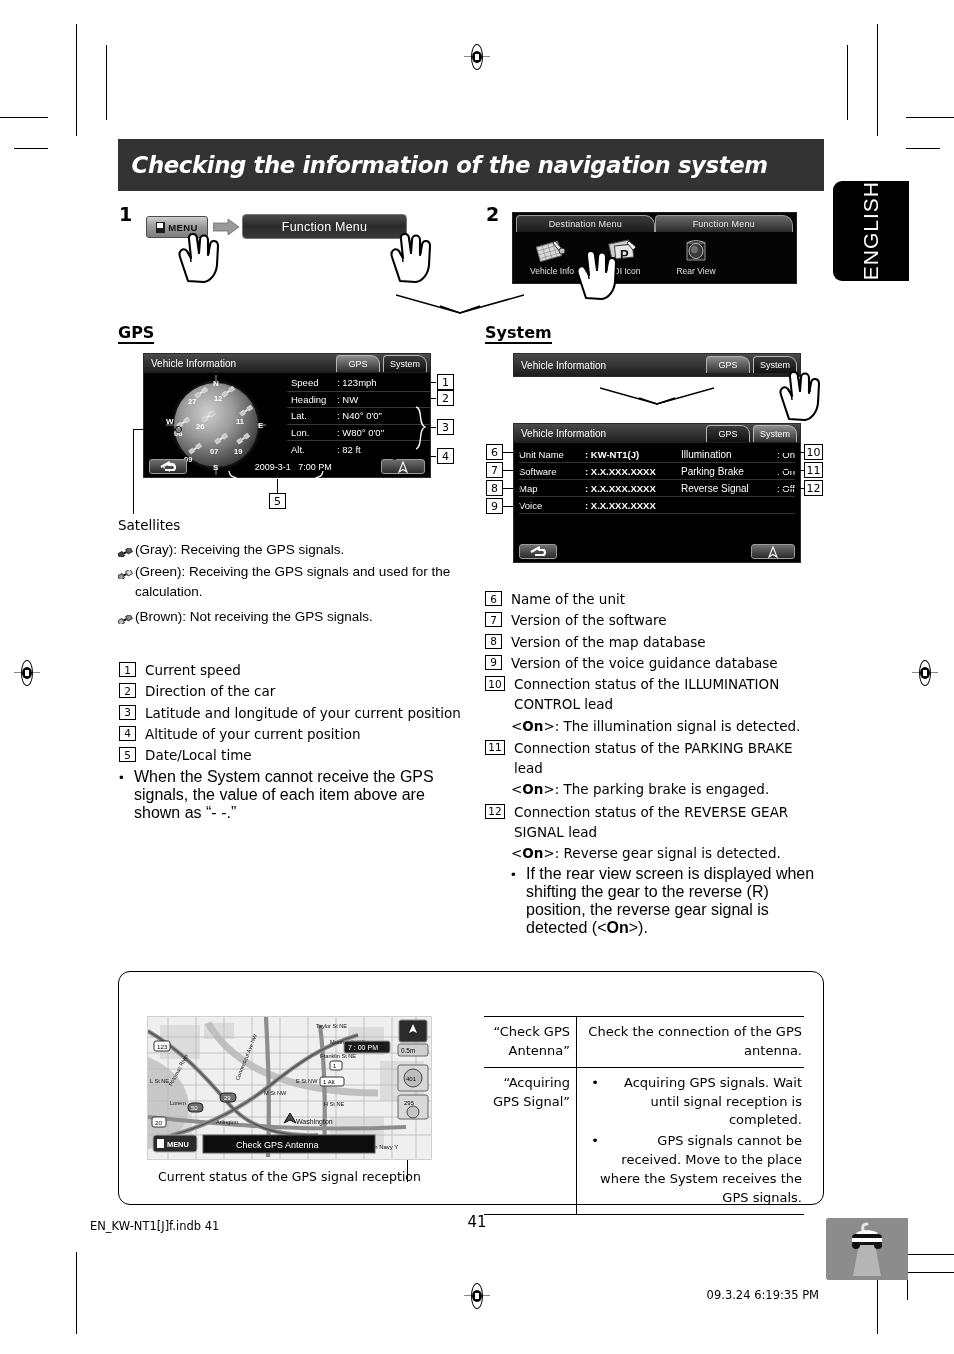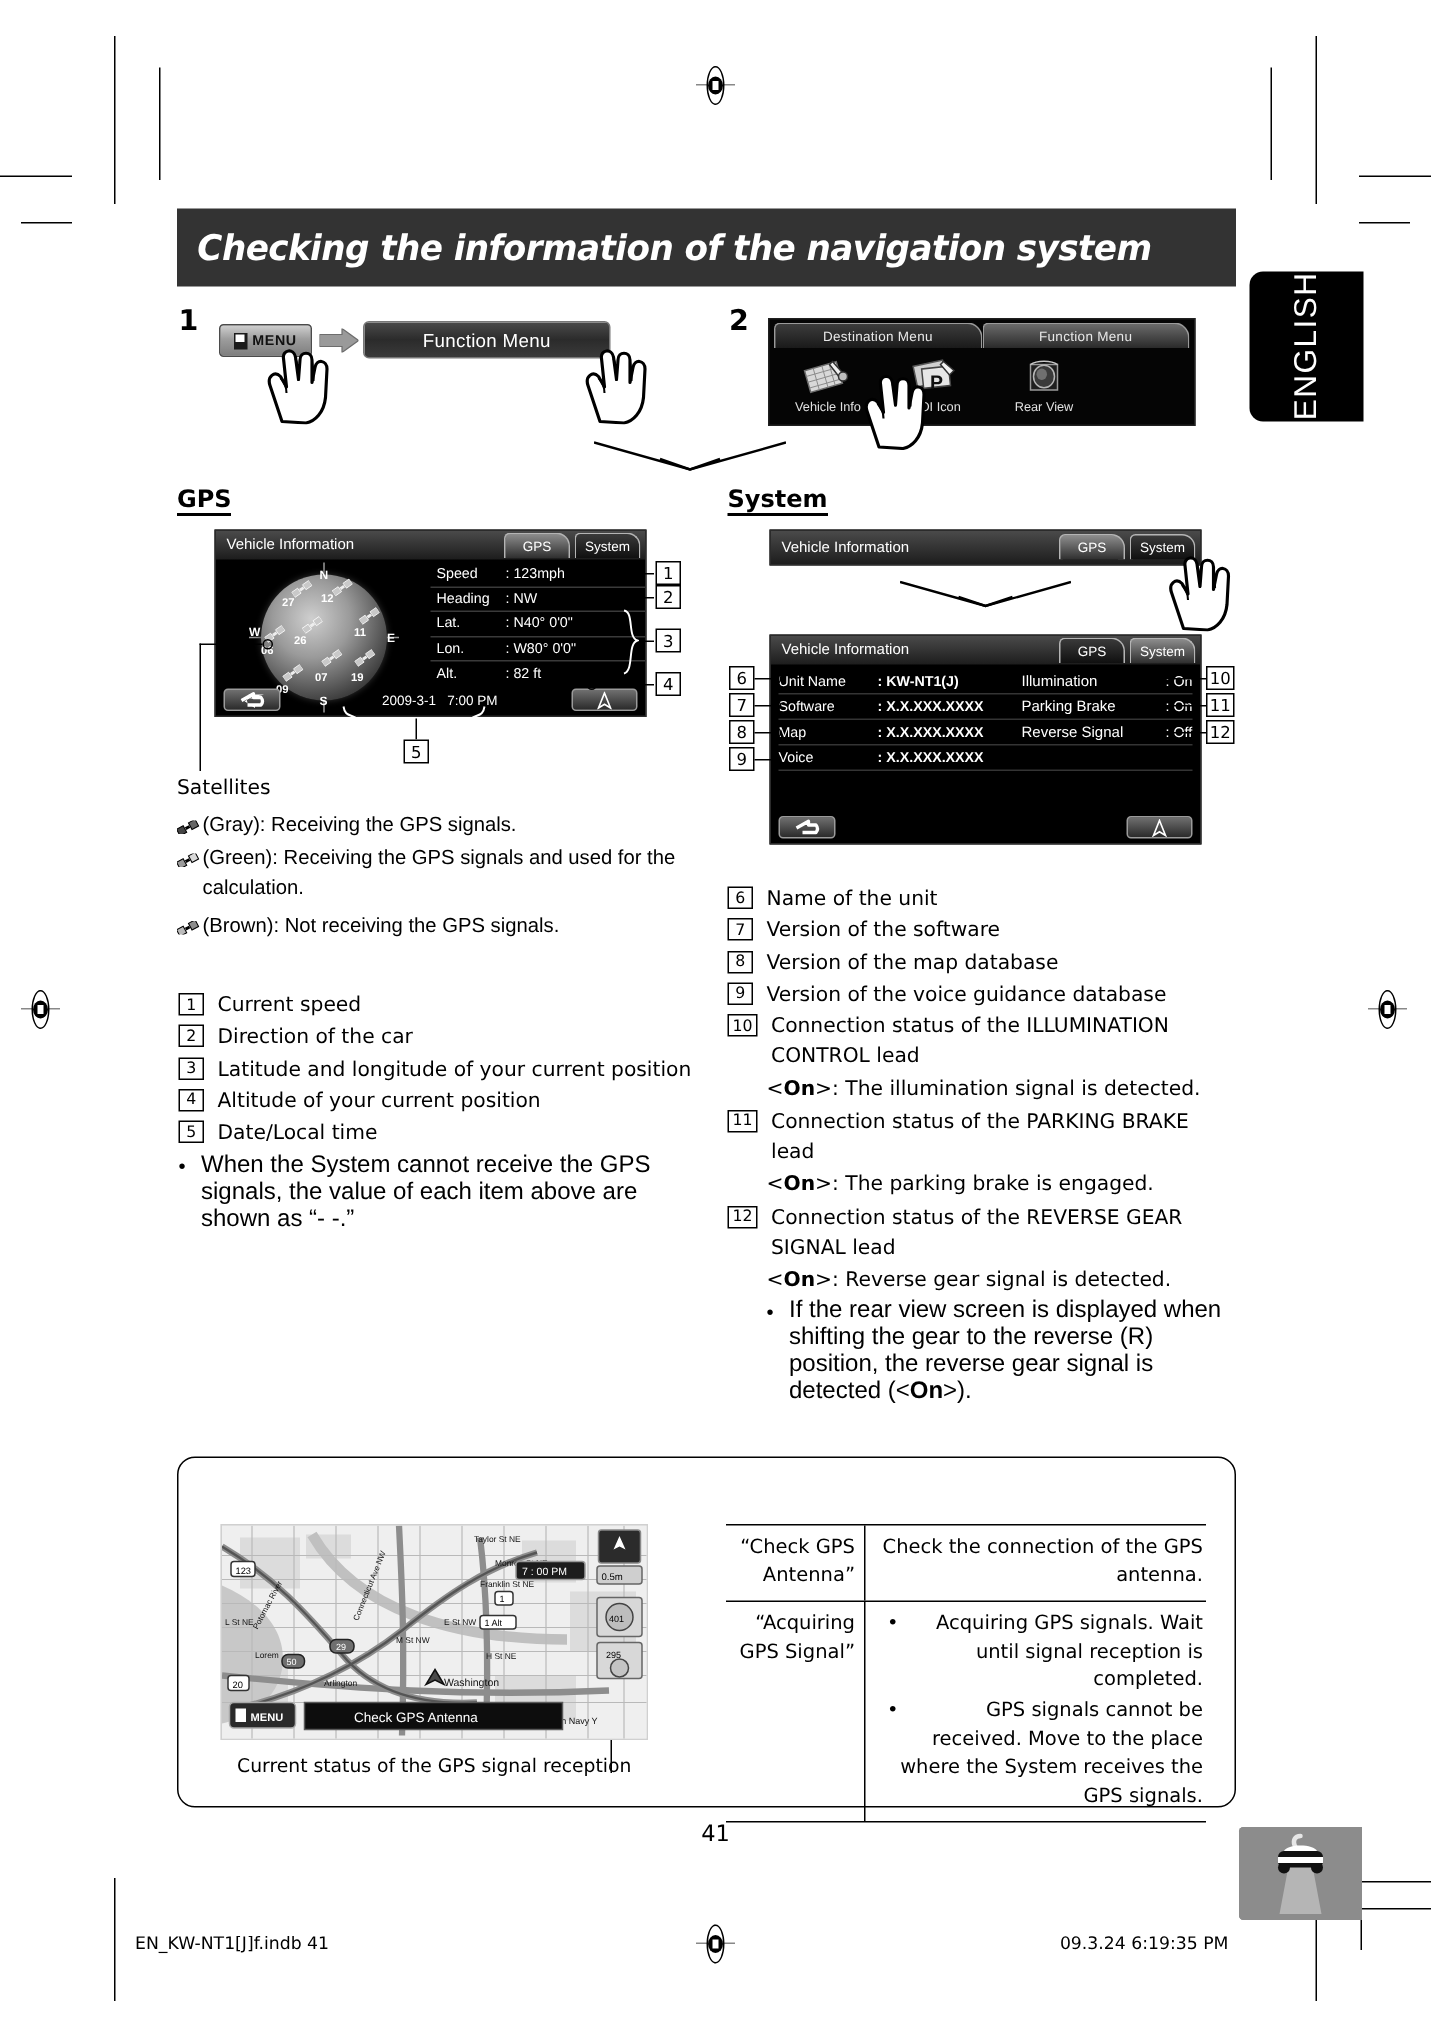--- a/index.html
+++ b/index.html
@@ -236,7 +236,7 @@
     position:absolute; left:826px; top:1218px; width:82px; height:62px;
     background:#8c8c8c; border-radius:3px 0 0 3px; overflow:hidden;
   }
-  .footline-l { position:absolute; left:90px; top:1288px; font-size:11.5px; font-family:"DejaVu Sans", sans-serif;}
+  .footline-l { position:absolute; left:90px; top:1219px; font-size:11.5px; font-family:"DejaVu Sans", sans-serif;}
   .footline-r { position:absolute; right:135px; top:1288px; font-size:11.5px; font-family:"DejaVu Sans", sans-serif;}
   .footrule { position:absolute; background:#000; }
 </style>

